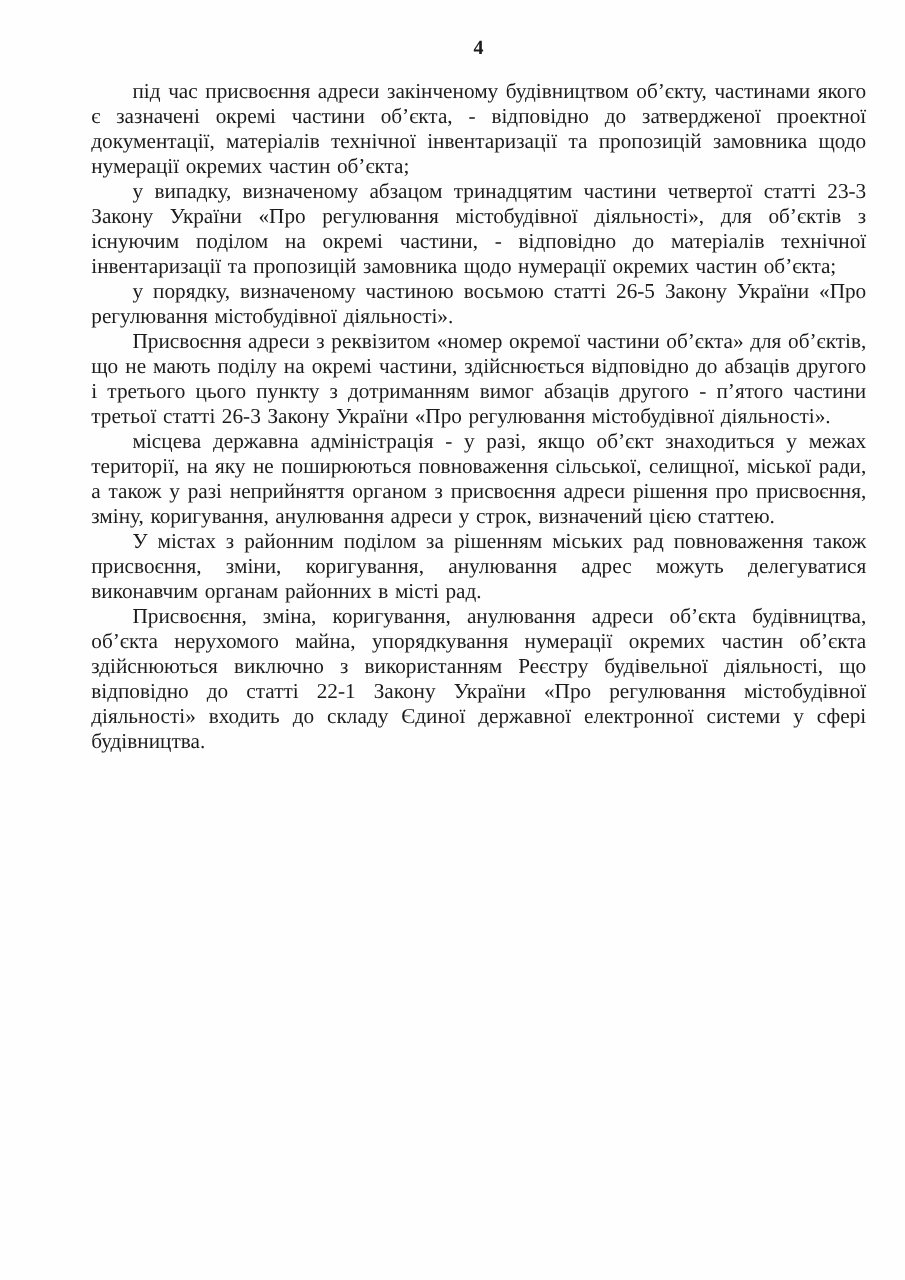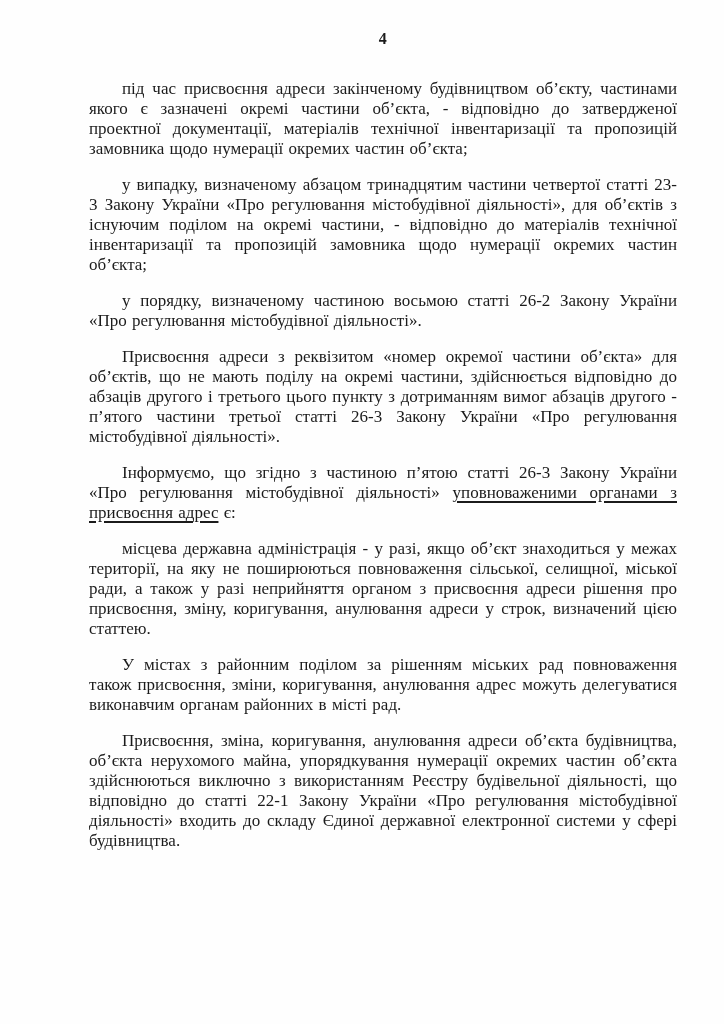--- a/index.html
+++ b/index.html
@@ -37,7 +37,7 @@
     word-spacing: 0.06em;
   }
   .content p {
-    margin: 16px;
+    margin: 0;
     padding: 0;
     text-indent: 33px;
   }

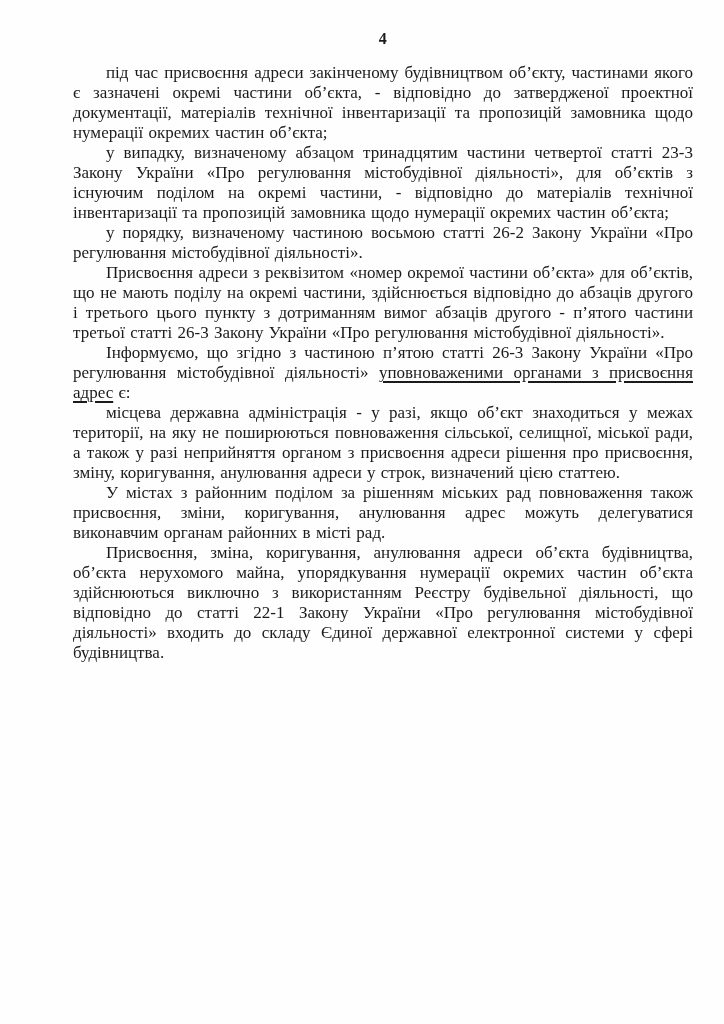--- a/index.html
+++ b/index.html
@@ -55,7 +55,7 @@
   <div class="content">
       <p><span>під час присвоєння адреси закінченому будівництвом об’єкту, частинами якого є зазначені окремі частини об’єкта, - відповідно до затвердженої проектної документації, матеріалів технічної інвентаризації та пропозицій замовника щодо нумерації окремих частин об’єкта;</span></p>
       <p><span>у випадку, визначеному абзацом тринадцятим частини четвертої статті 23-3 Закону України «Про регулювання містобудівної діяльності», для об’єктів з існуючим поділом на окремі частини, - відповідно до матеріалів технічної інвентаризації та пропозицій замовника щодо нумерації окремих частин об’єкта;</span></p>
-      <p><span>у порядку, визначеному частиною восьмою статті 26-2 Закону України «Про регулювання містобудівної діяльності».</span></p>
+      <p><span>у порядку, визначеному частиною восьмою статті 26-5 Закону України «Про регулювання містобудівної діяльності».</span></p>
       <p><span>Присвоєння адреси з реквізитом «номер окремої частини об’єкта» для об’єктів, що не мають поділу на окремі частини, здійснюється відповідно до абзаців другого і третього цього пункту з дотриманням вимог абзаців другого - п’ятого частини третьої статті 26-3 Закону України «Про регулювання містобудівної діяльності».</span></p>
       <p><span>Інформуємо, що згідно з частиною п’ятою статті 26-3 Закону України «Про регулювання містобудівної діяльності» </span><span class="u">уповноваженими органами з присвоєння адрес</span><span> є:</span></p>
       <p><span>місцева державна адміністрація - у разі, якщо об’єкт знаходиться у межах території, на яку не поширюються повноваження сільської, селищної, міської ради, а також у разі неприйняття органом з присвоєння адреси рішення про присвоєння, зміну, коригування, анулювання адреси у строк, визначений цією статтею.</span></p>

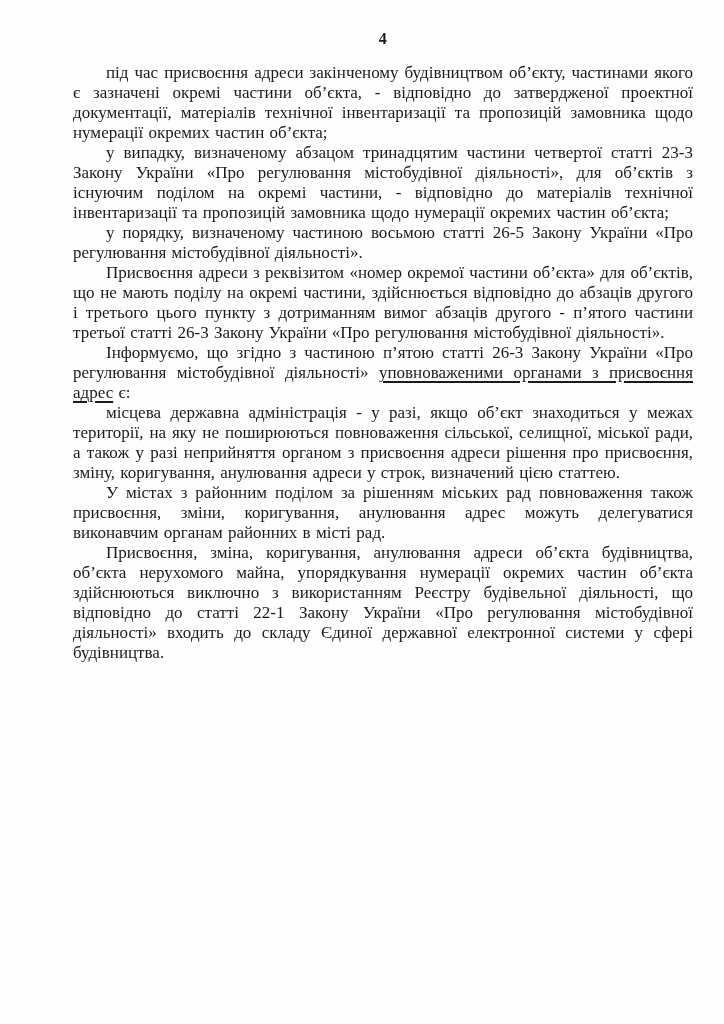--- a/index.html
+++ b/index.html
@@ -57,7 +57,6 @@
       <p><span>у випадку, визначеному абзацом тринадцятим частини четвертої статті 23-3 Закону України «Про регулювання містобудівної діяльності», для об’єктів з існуючим поділом на окремі частини, - відповідно до матеріалів технічної інвентаризації та пропозицій замовника щодо нумерації окремих частин об’єкта;</span></p>
       <p><span>у порядку, визначеному частиною восьмою статті 26-5 Закону України «Про регулювання містобудівної діяльності».</span></p>
       <p><span>Присвоєння адреси з реквізитом «номер окремої частини об’єкта» для об’єктів, що не мають поділу на окремі частини, здійснюється відповідно до абзаців другого і третього цього пункту з дотриманням вимог абзаців другого - п’ятого частини третьої статті 26-3 Закону України «Про регулювання містобудівної діяльності».</span></p>
-      <p><span>Інформуємо, що згідно з частиною п’ятою статті 26-3 Закону України «Про регулювання містобудівної діяльності» </span><span class="u">уповноваженими органами з присвоєння адрес</span><span> є:</span></p>
       <p><span>місцева державна адміністрація - у разі, якщо об’єкт знаходиться у межах території, на яку не поширюються повноваження сільської, селищної, міської ради, а також у разі неприйняття органом з присвоєння адреси рішення про присвоєння, зміну, коригування, анулювання адреси у строк, визначений цією статтею.</span></p>
       <p><span>У містах з районним поділом за рішенням міських рад повноваження також присвоєння, зміни, коригування, анулювання адрес можуть делегуватися виконавчим органам районних в місті рад.</span></p>
       <p><span>Присвоєння, зміна, коригування, анулювання адреси об’єкта будівництва, об’єкта нерухомого майна, упорядкування нумерації окремих частин об’єкта здійснюються виключно з використанням Реєстру будівельної діяльності, що відповідно до статті 22-1 Закону України «Про регулювання містобудівної діяльності» входить до складу Єдиної державної електронної системи у сфері будівництва.</span></p>

